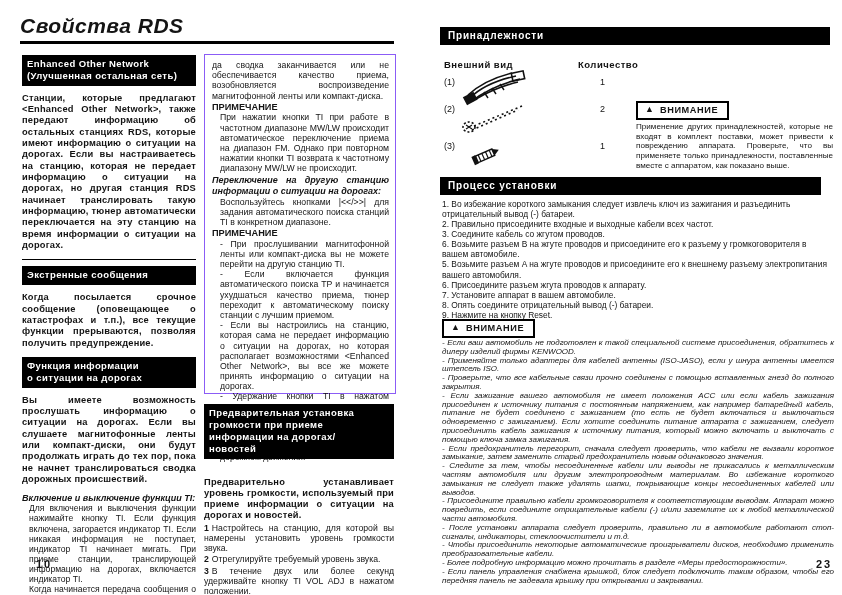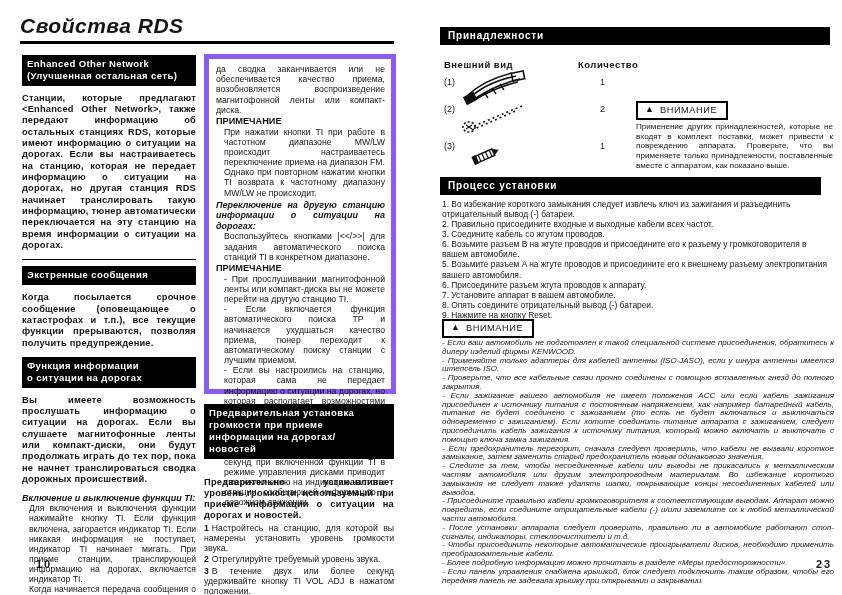--- a/index.html
+++ b/index.html
@@ -27,7 +27,7 @@
   
   .contframe {
     left:204px; top:54px; width:192px; height:340px;
-    border:5px solid #8b5cf6; padding:5px 6px 4px 7px;
+    border:1px solid #8b5cf6; padding:5px 6px 4px 7px;
     font-size:8.7px; line-height:1.17;
   }
   .contframe .plain { text-align:justify; }

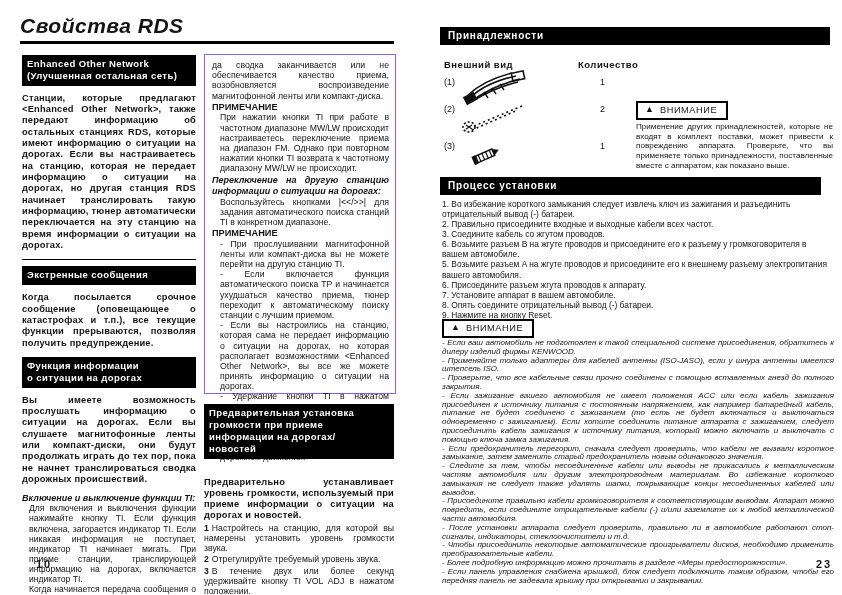--- a/index.html
+++ b/index.html
@@ -49,7 +49,7 @@
   .acc-qty { font-size:9px; }
   .warnbox { display:inline-flex; align-items:center; gap:6px; border:2px solid #000; padding:2px 9px 3px 7px; background:#fff; }
   .warnbox .tri { font-size:9px; line-height:1; }
-  .warnbox .wl { font-weight:normal; font-size:9.2px; letter-spacing:0.6px; }
+  .warnbox .wl { font-weight:bold; font-size:9.2px; letter-spacing:0.6px; }
   .warn1body { left:636px; top:122px; width:197px; font-size:8.1px; line-height:1.2; text-align:justify; }
   .install { left:442px; top:199px; width:390px; font-size:8.4px; line-height:1.2; }
   .install .istep { text-align:left; }

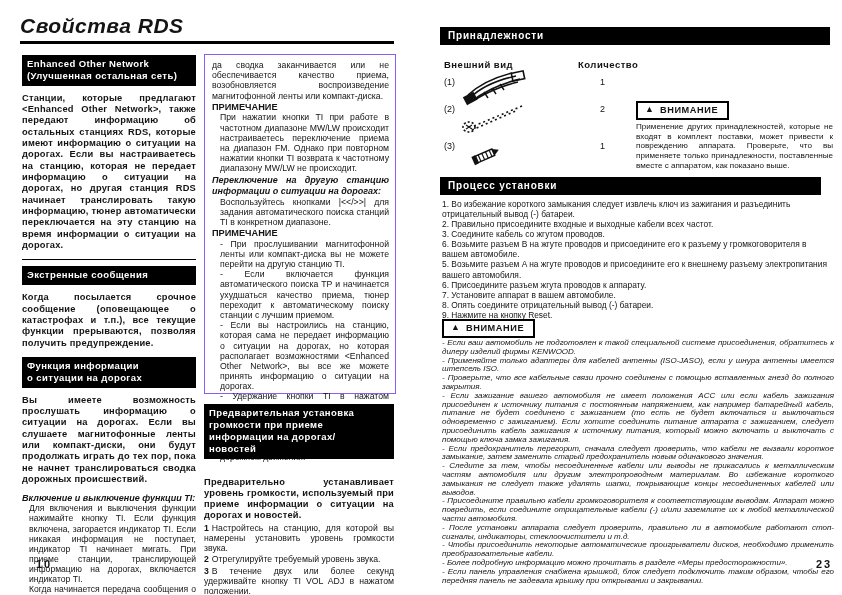--- a/index.html
+++ b/index.html
@@ -89,7 +89,7 @@
   <div class="abs contframe">
     <div class="plain">да сводка заканчивается или не обеспечивается качество приема, возобновляется воспроизведение магнитофонной ленты или компакт-диска.</div>
     <div class="notelabel">ПРИМЕЧАНИЕ</div>
-    <div class="noteblock">При нажатии кнопки TI при работе в частотном диапазоне MW/LW происходит настраиваетесь переключение приема на диапазон FM. Однако при повторном нажатии кнопки TI возврата к частотному диапазону MW/LW не происходит.</div>
+    <div class="noteblock">При нажатии кнопки TI при работе в частотном диапазоне MW/LW происходит автоматическое переключение приема на диапазон FM. Однако при повторном нажатии кнопки TI возврата к частотному диапазону MW/LW не происходит.</div>
     <div class="bolditali">Переключение на другую станцию информации о ситуации на дорогах:</div>
     <div class="noteblock">Воспользуйтесь кнопками |&lt;&lt;/&gt;&gt;| для задания автоматического поиска станций TI в конкретном диапазоне.</div>
     <div class="notelabel">ПРИМЕЧАНИЕ</div>

